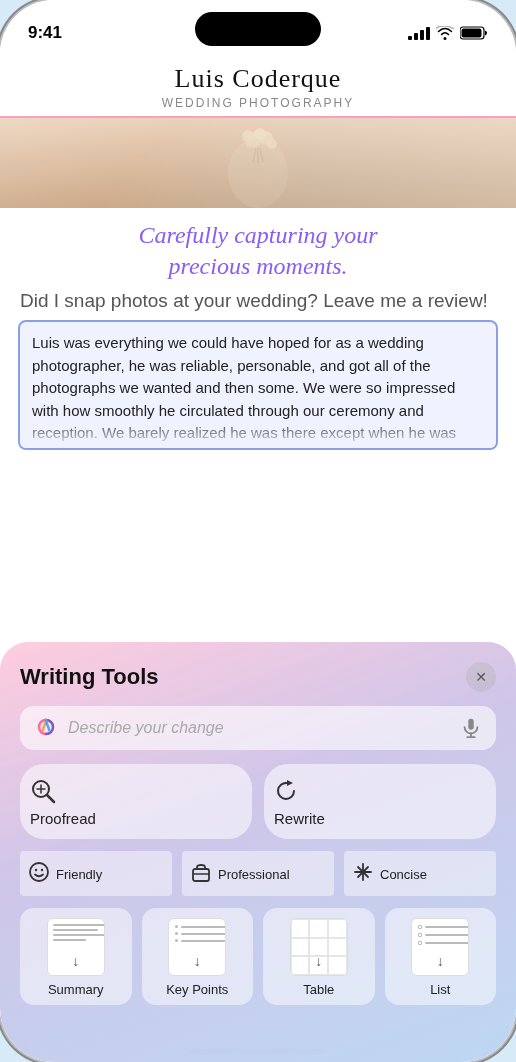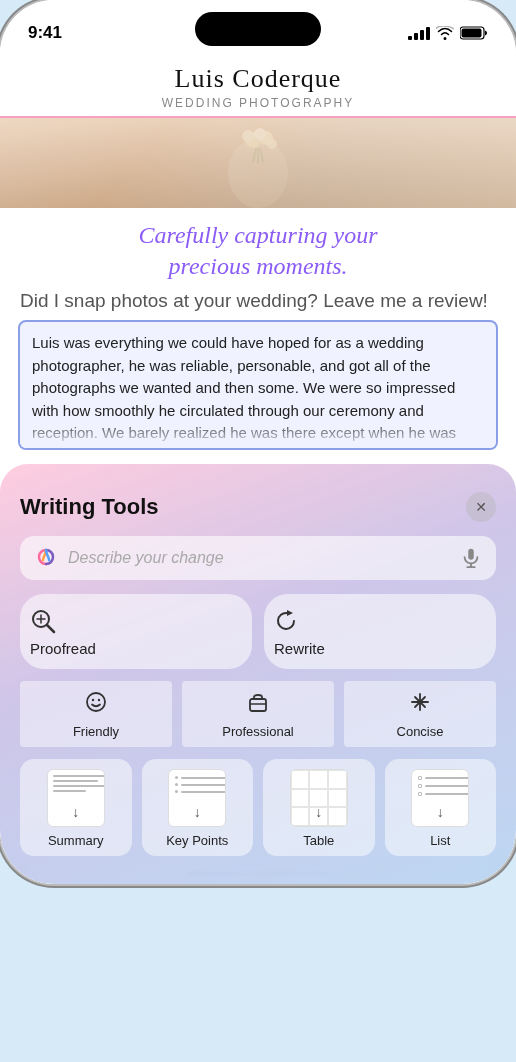--- a/index.html
+++ b/index.html
@@ -16,7 +16,7 @@
 
     .phone-frame {
       width: 516px;
-      height: 884px;
+      height: 1062px;
       background: #fff;
       border-radius: 54px;
       overflow: hidden;

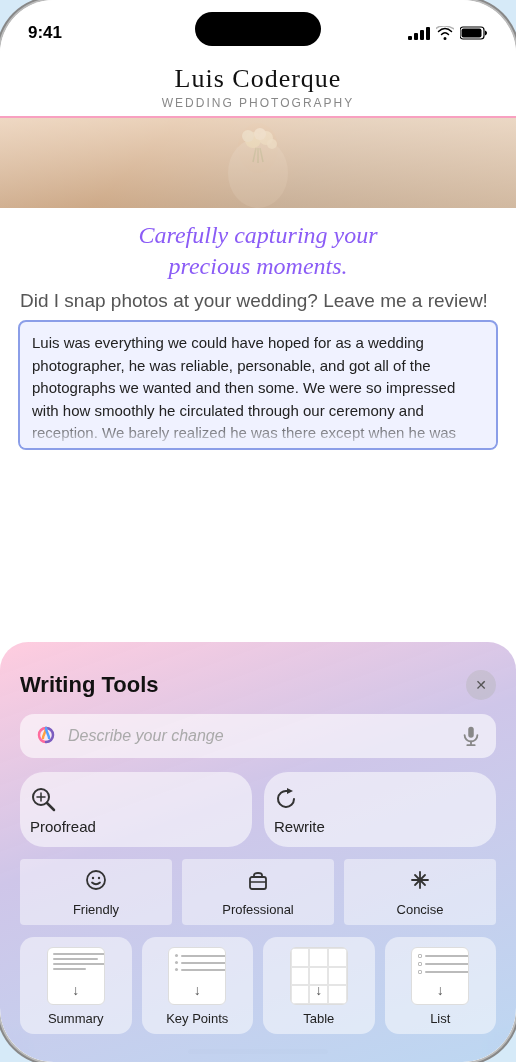--- a/index.html
+++ b/index.html
@@ -157,7 +157,7 @@
       backdrop-filter: blur(20px);
       -webkit-backdrop-filter: blur(20px);
       border-radius: 28px 28px 0 0;
-      padding: 28px 20px 30px 20px;
+      padding: 20px 20px 30px 20px;
       z-index: 100;
     }
 

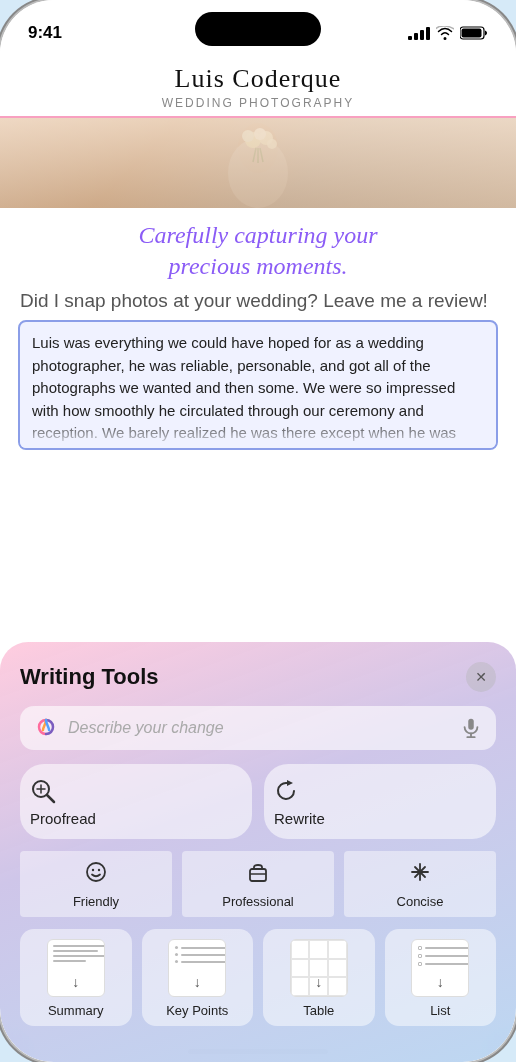--- a/index.html
+++ b/index.html
@@ -253,7 +253,7 @@
       border-radius: 4px;
       padding: 10px 8px 8px 8px;
       display: flex;
-      flex-direction: column;
+      flex-direction: row;
       align-items: center;
       gap: 6px;
       cursor: pointer;

